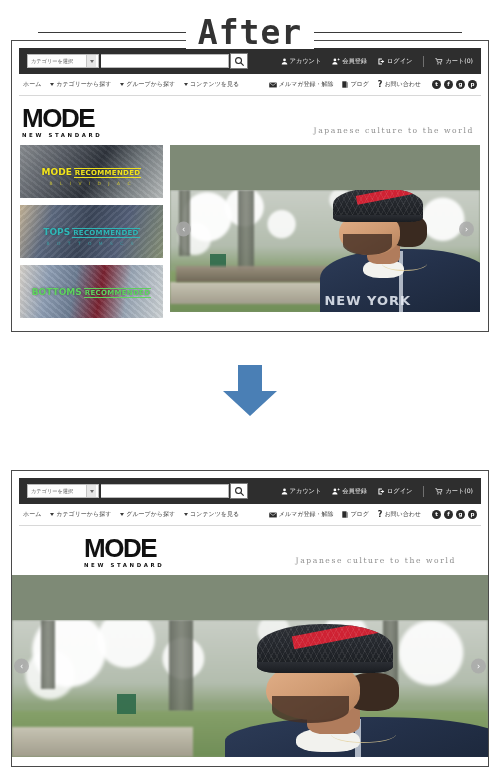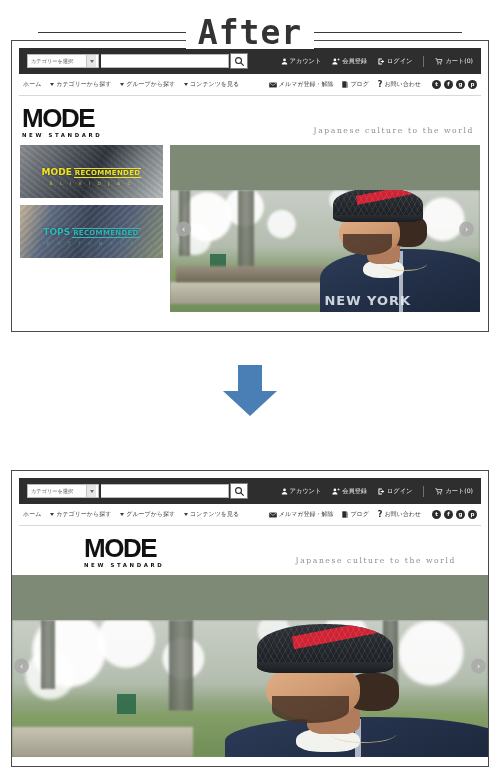--- a/index.html
+++ b/index.html
@@ -434,6 +434,14 @@
           <div class="thumb-sub" style="color:#2fb8b8;">B O T T O M S   C S</div>
         </div>
 
+        <div class="thumb">
+          <div class="ph" style="background:linear-gradient(100deg,#d8d3cc 0%,#8f9fb5 20%,#6d7d93 38%,#7a2230 56%,#9aa7b6 74%,#cfd4d6 100%);"></div>
+          <div class="ph" style="background:repeating-linear-gradient(40deg,rgba(255,255,255,.07) 0 2px,rgba(0,0,0,.05) 2px 5px);"></div>
+          <div class="thumb-label" style="color:#5fd45f;">
+            <span>BOTTOMS</span><span class="rec">RECOMMENDED</span>
+          </div>
+          <div class="thumb-sub" style="color:#5fd45f;"></div>
+        </div>
 
       </div>
 

